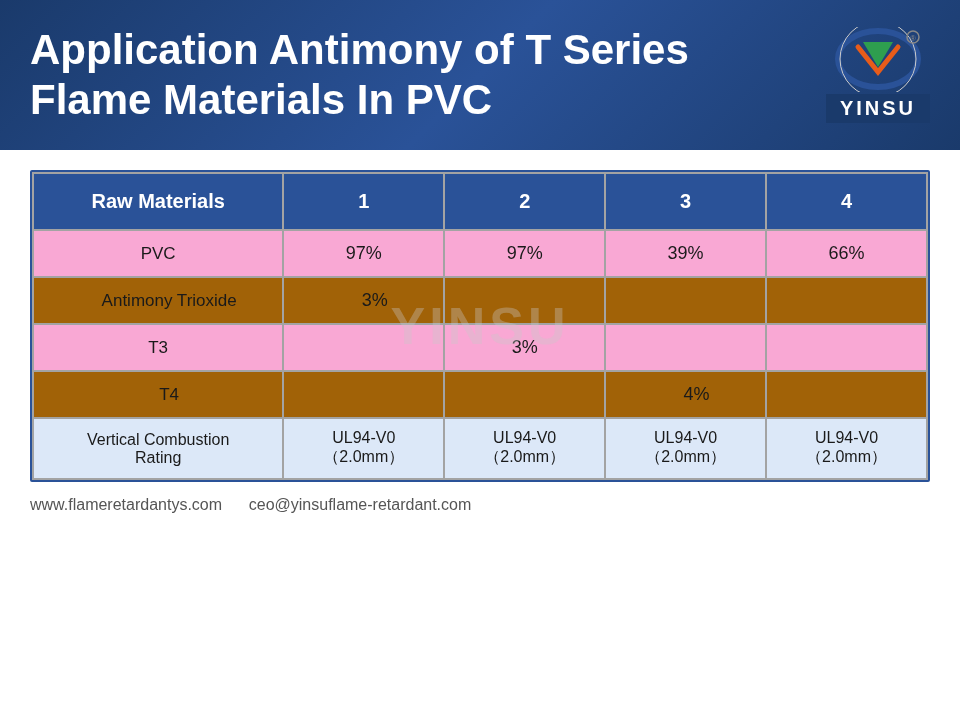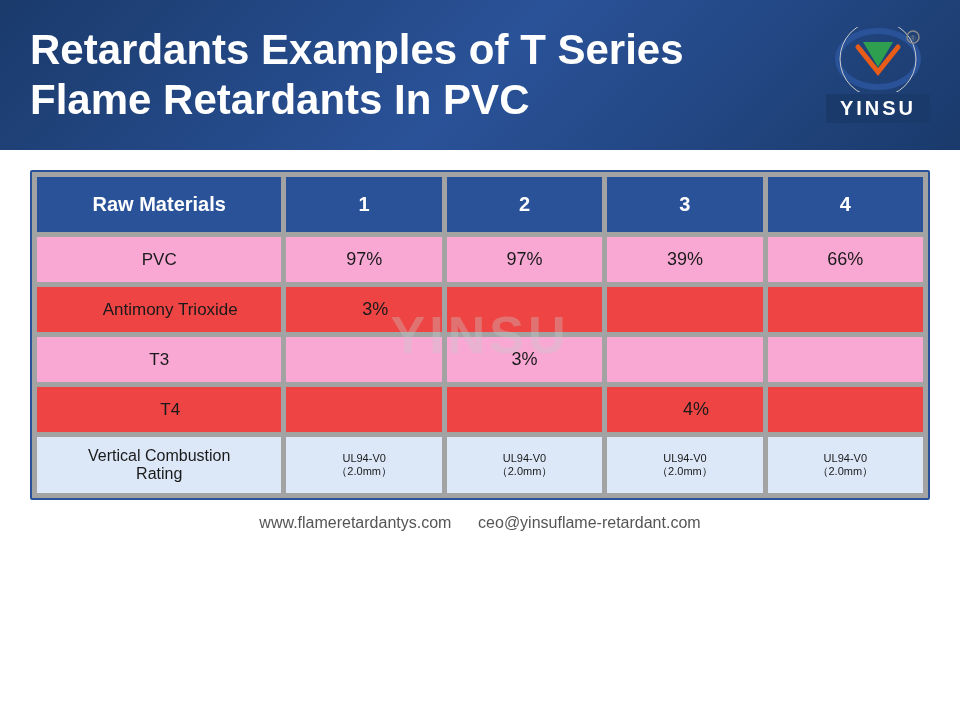--- a/index.html
+++ b/index.html
@@ -129,7 +129,7 @@
 
 <div class="header">
   <div class="header-title">
-    <span>Retardants Examples of T Series</span><br>
+    <span>Application Antimony of T Series</span><br>
     <span>Flame Retardants In PVC</span>
   </div>
   <div class="logo-container">

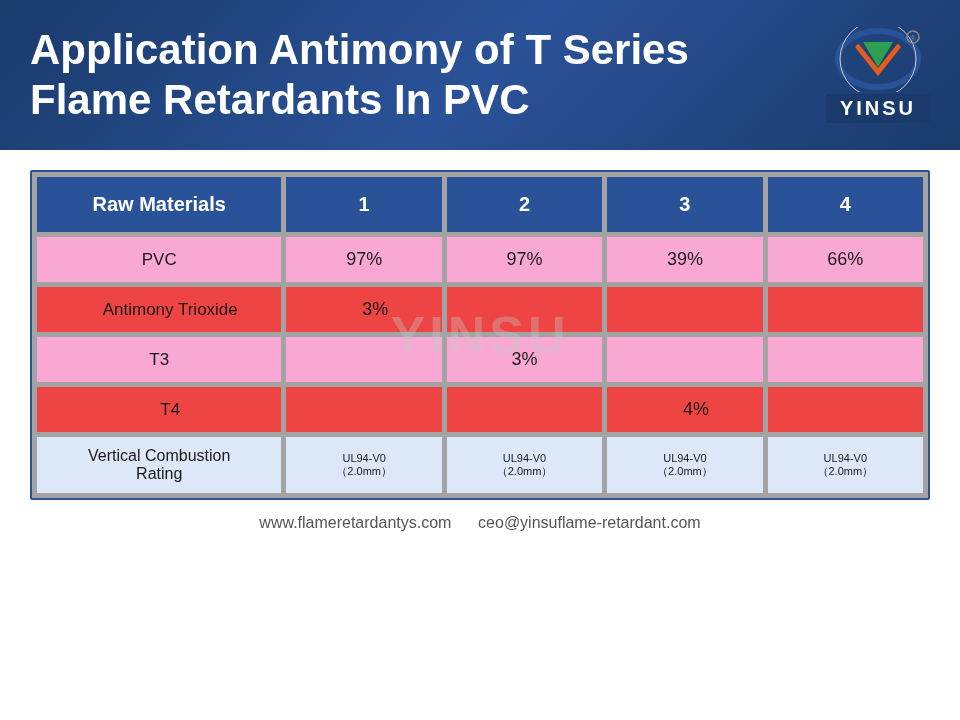--- a/index.html
+++ b/index.html
@@ -130,7 +130,7 @@
 <div class="header">
   <div class="header-title">
     <span>Application Antimony of T Series</span><br>
-    <span>Flame Retardants In PVC</span>
+    <span>Flame Materials In PVC</span>
   </div>
   <div class="logo-container">
     <svg class="logo-svg" viewBox="0 0 90 65">

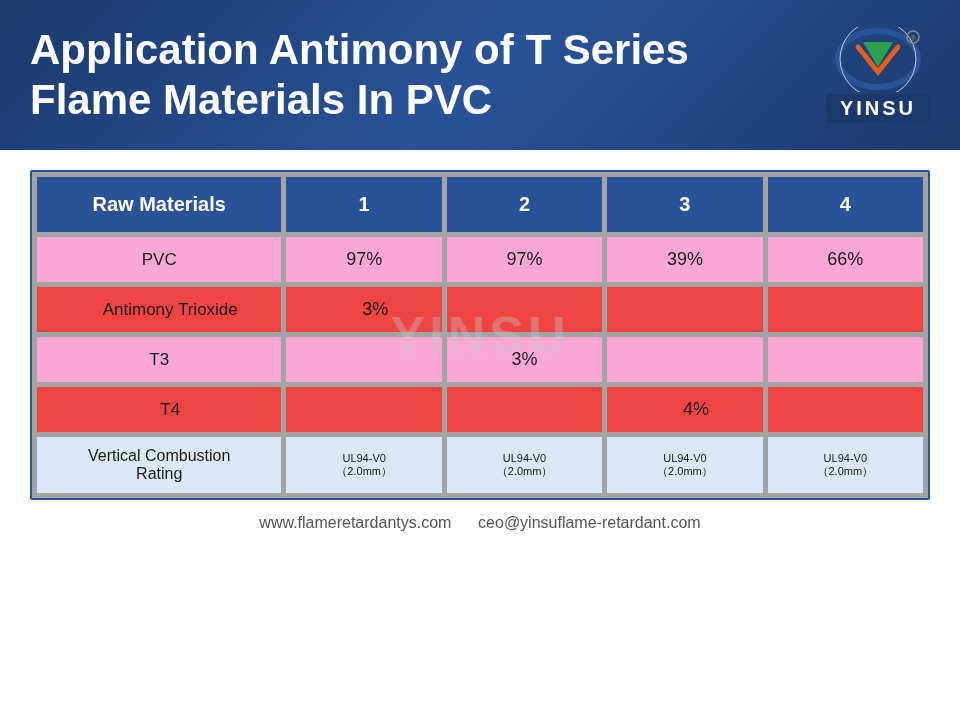--- a/index.html
+++ b/index.html
@@ -52,7 +52,7 @@
       table-layout: fixed;
     }
     td {
-      border: 5px solid #a3a3a3;
+      border: 2px solid #a3a3a3;
       text-align: center;
       vertical-align: middle;
       padding: 12px 8px;

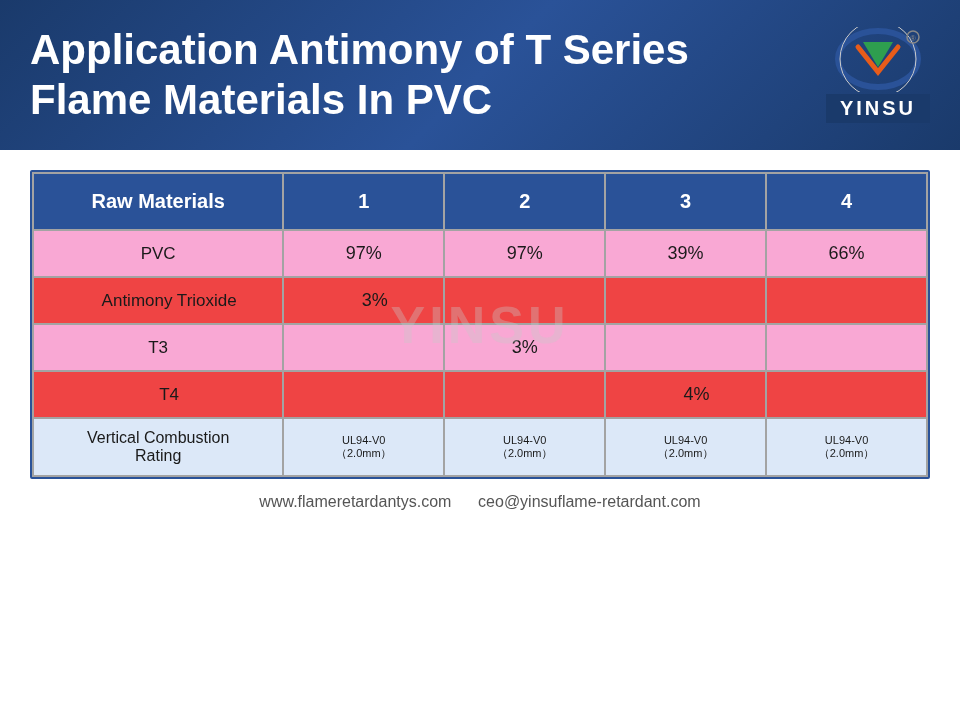--- a/index.html
+++ b/index.html
@@ -78,7 +78,7 @@
       background: #f9a8d4;
     }
     tr.row-odd td {
-      background: #ef4444;
+      background: #a16207;
       padding-left: 30px;
     }
     

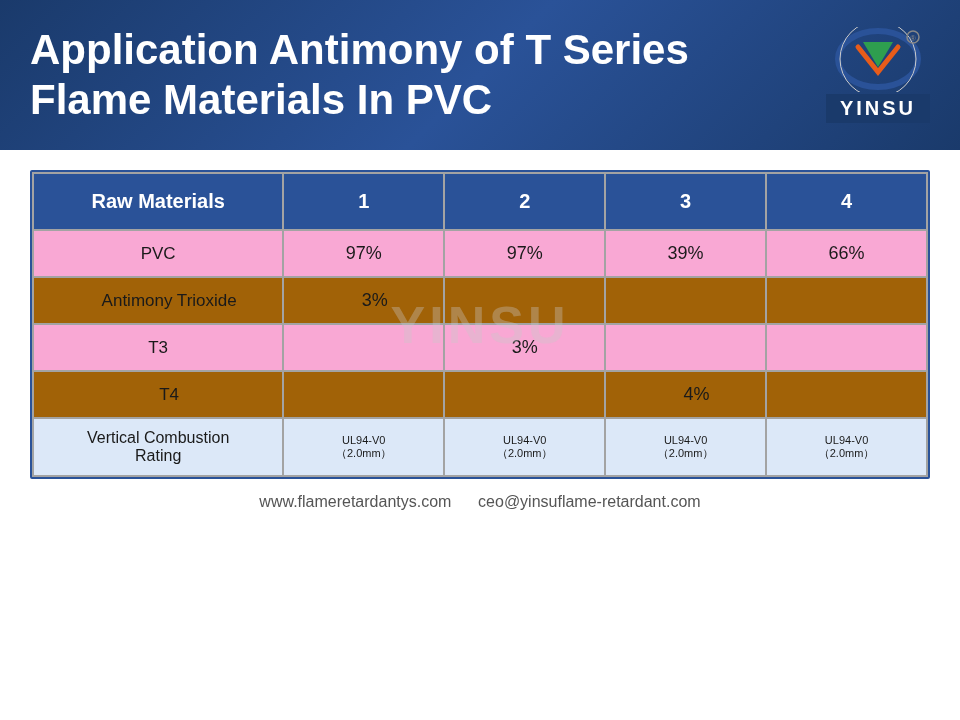--- a/index.html
+++ b/index.html
@@ -84,7 +84,7 @@
     
     tr.row-rating td {
       background: #dce8f8;
-      font-size: 11px;
+      font-size: 16px;
       padding: 10px 8px;
     }
     tr.row-rating td:first-child {

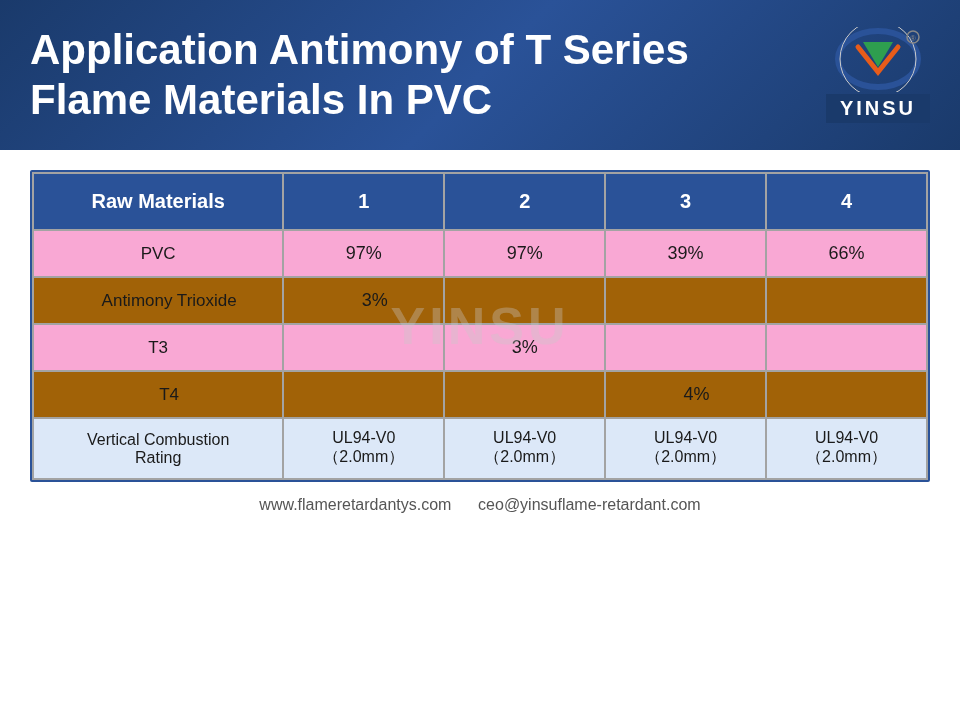--- a/index.html
+++ b/index.html
@@ -112,7 +112,7 @@
 
     
     .footer {
-      text-align: center;
+      text-align: left;
       padding: 14px 0 0 0;
       font-size: 16px;
       color: #555;

